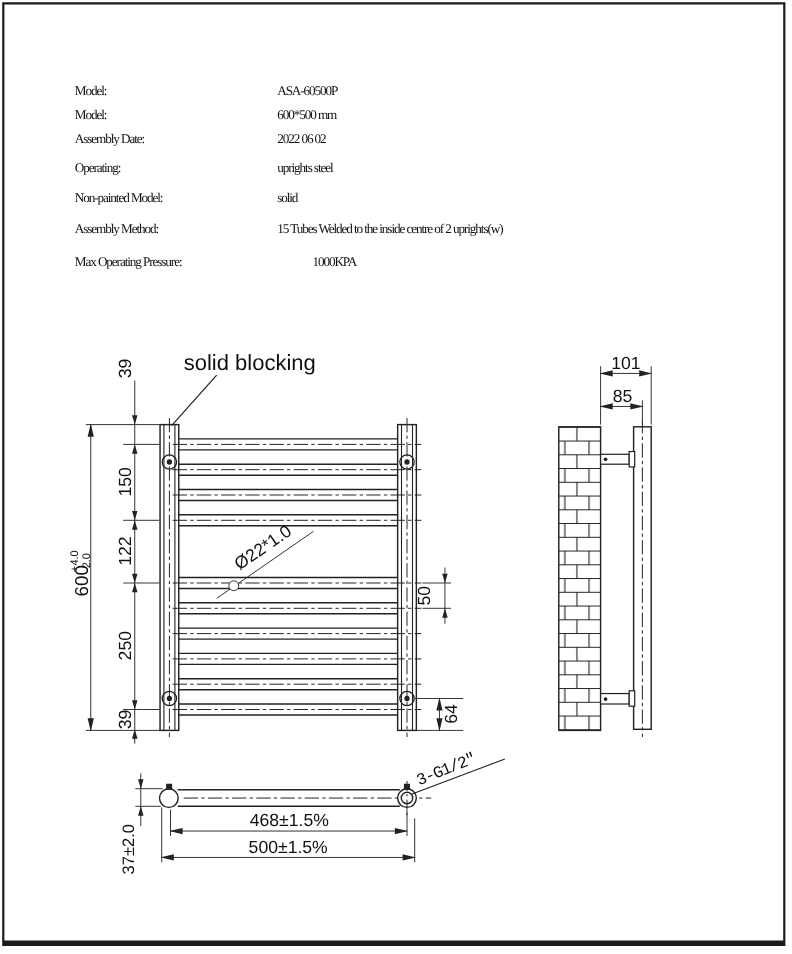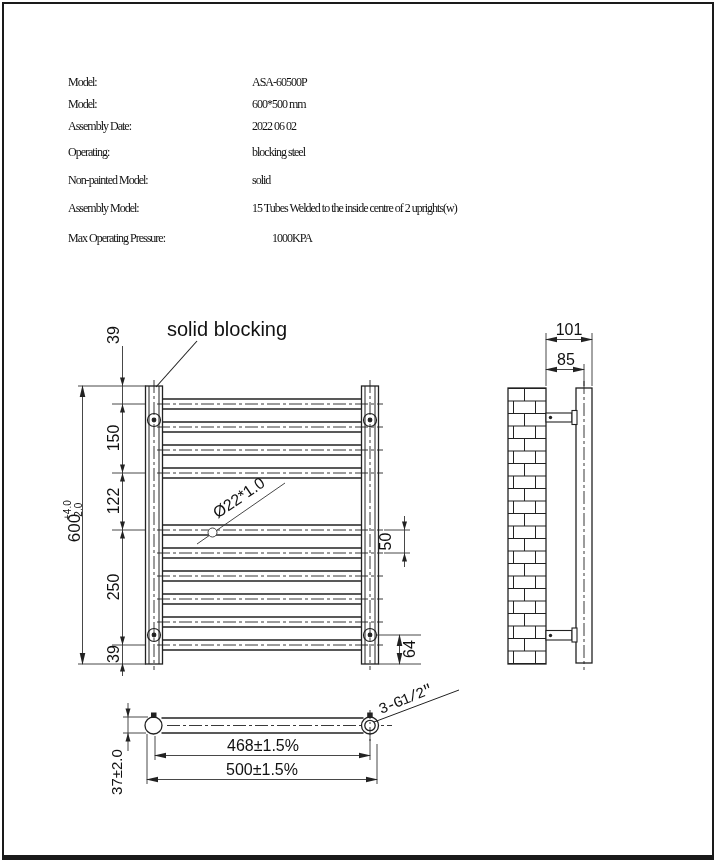--- a/index.html
+++ b/index.html
@@ -40,7 +40,7 @@
   </div>
   <div class="row" style="top:109px">
     <span class="lab">Operating:</span>
-    <span class="val">blocking steel</span>
+    <span class="val">uprights steel</span>
   </div>
   <div class="row" style="top:137px">
     <span class="lab">Non-painted Model:</span>

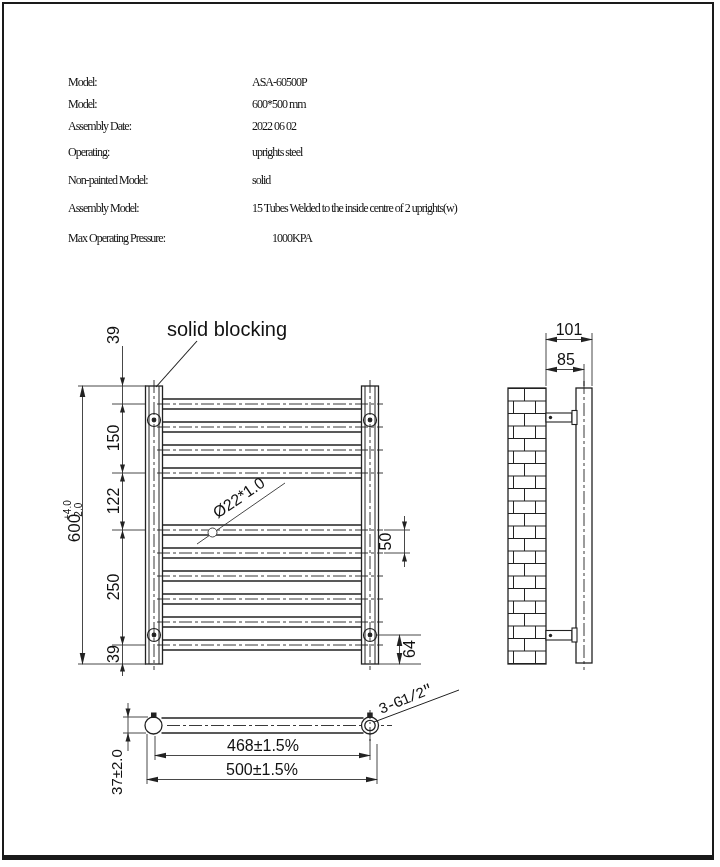--- a/index.html
+++ b/index.html
@@ -47,7 +47,7 @@
     <span class="val">solid</span>
   </div>
   <div class="row" style="top:165px">
-    <span class="lab">Assembly Model:</span>
+    <span class="lab">Assembly Method:</span>
     <span class="val">15 Tubes Welded to the inside centre of 2 uprights(w)</span>
   </div>
   <div class="row" style="top:195px">

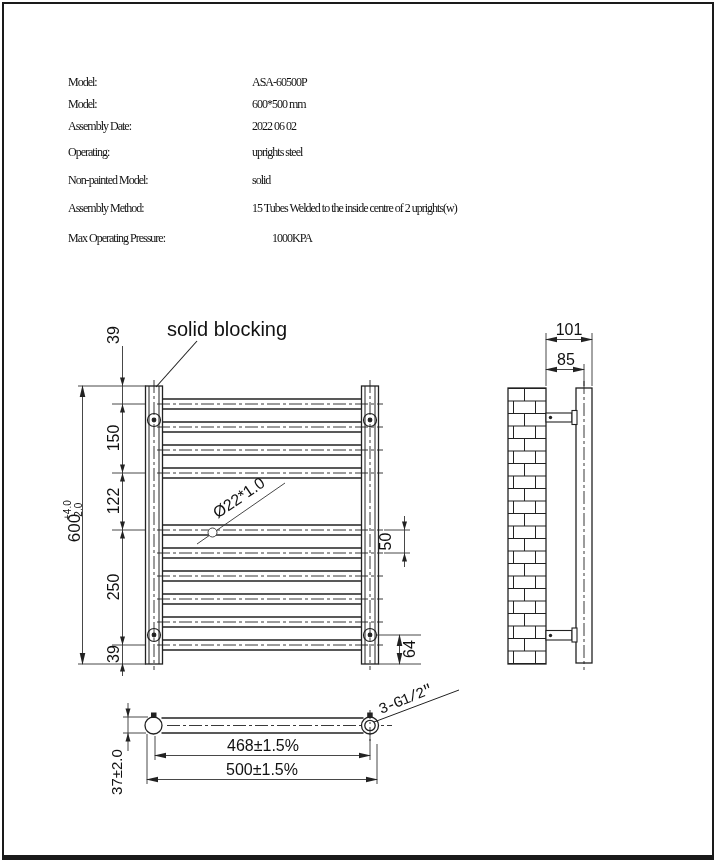--- a/index.html
+++ b/index.html
@@ -11,7 +11,7 @@
   .spec .row{position:absolute;white-space:nowrap;}
   .spec .lab{position:absolute;left:68px;top:0;}
   .spec .val{position:absolute;left:252px;top:0;}
-  .spec .val-tight{left:272px;}
+  .spec .val-tight{left:284px;}
   svg{position:absolute;left:0;top:0;}
   svg text{fill:#111;}
   .dimtxt{font-family:"Liberation Sans",sans-serif;font-size:16px;}

